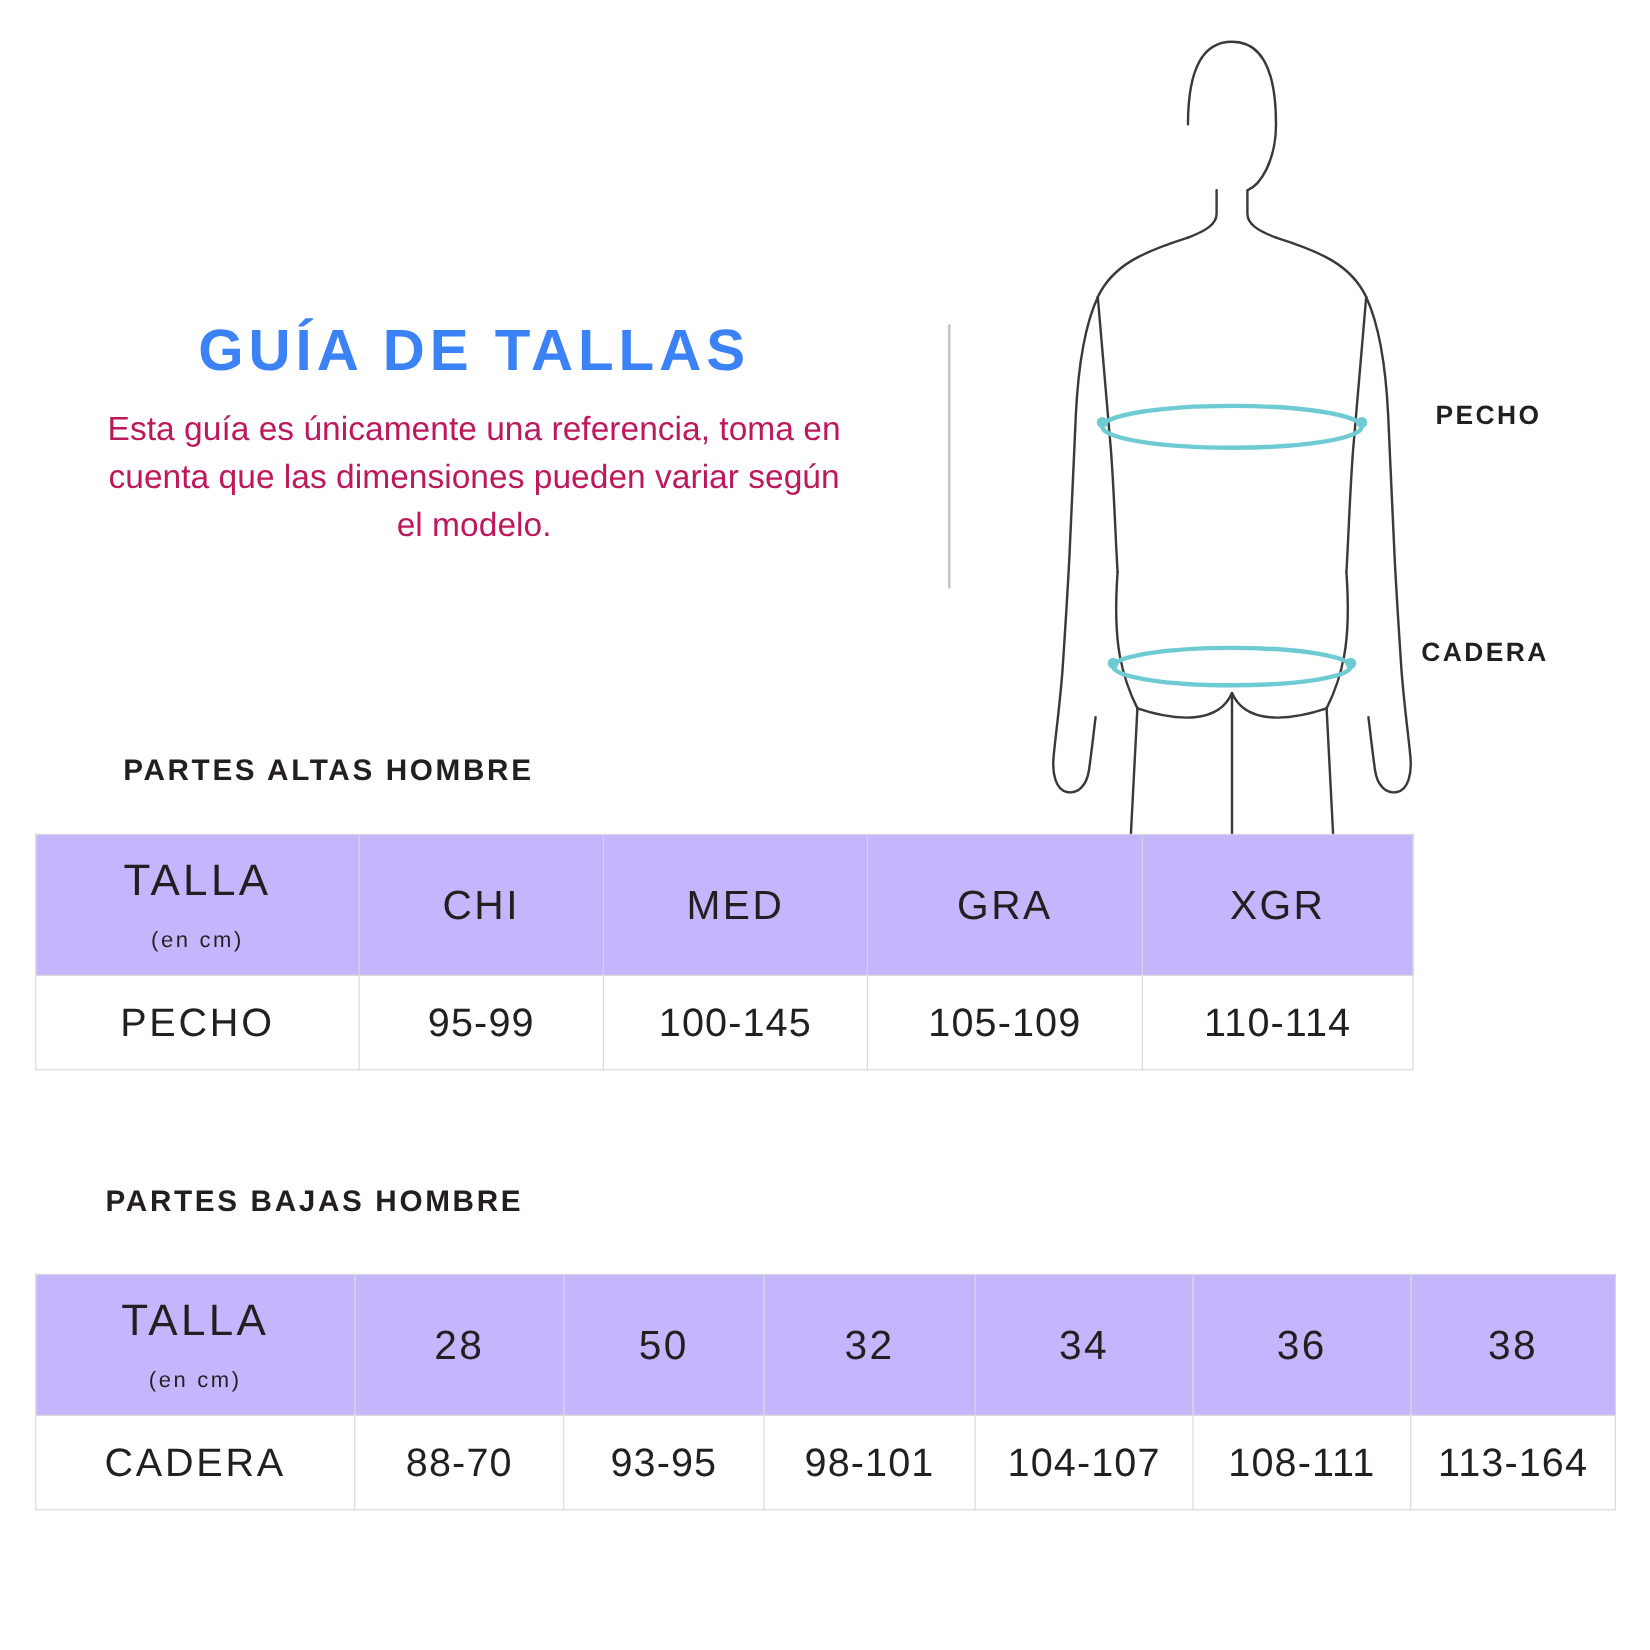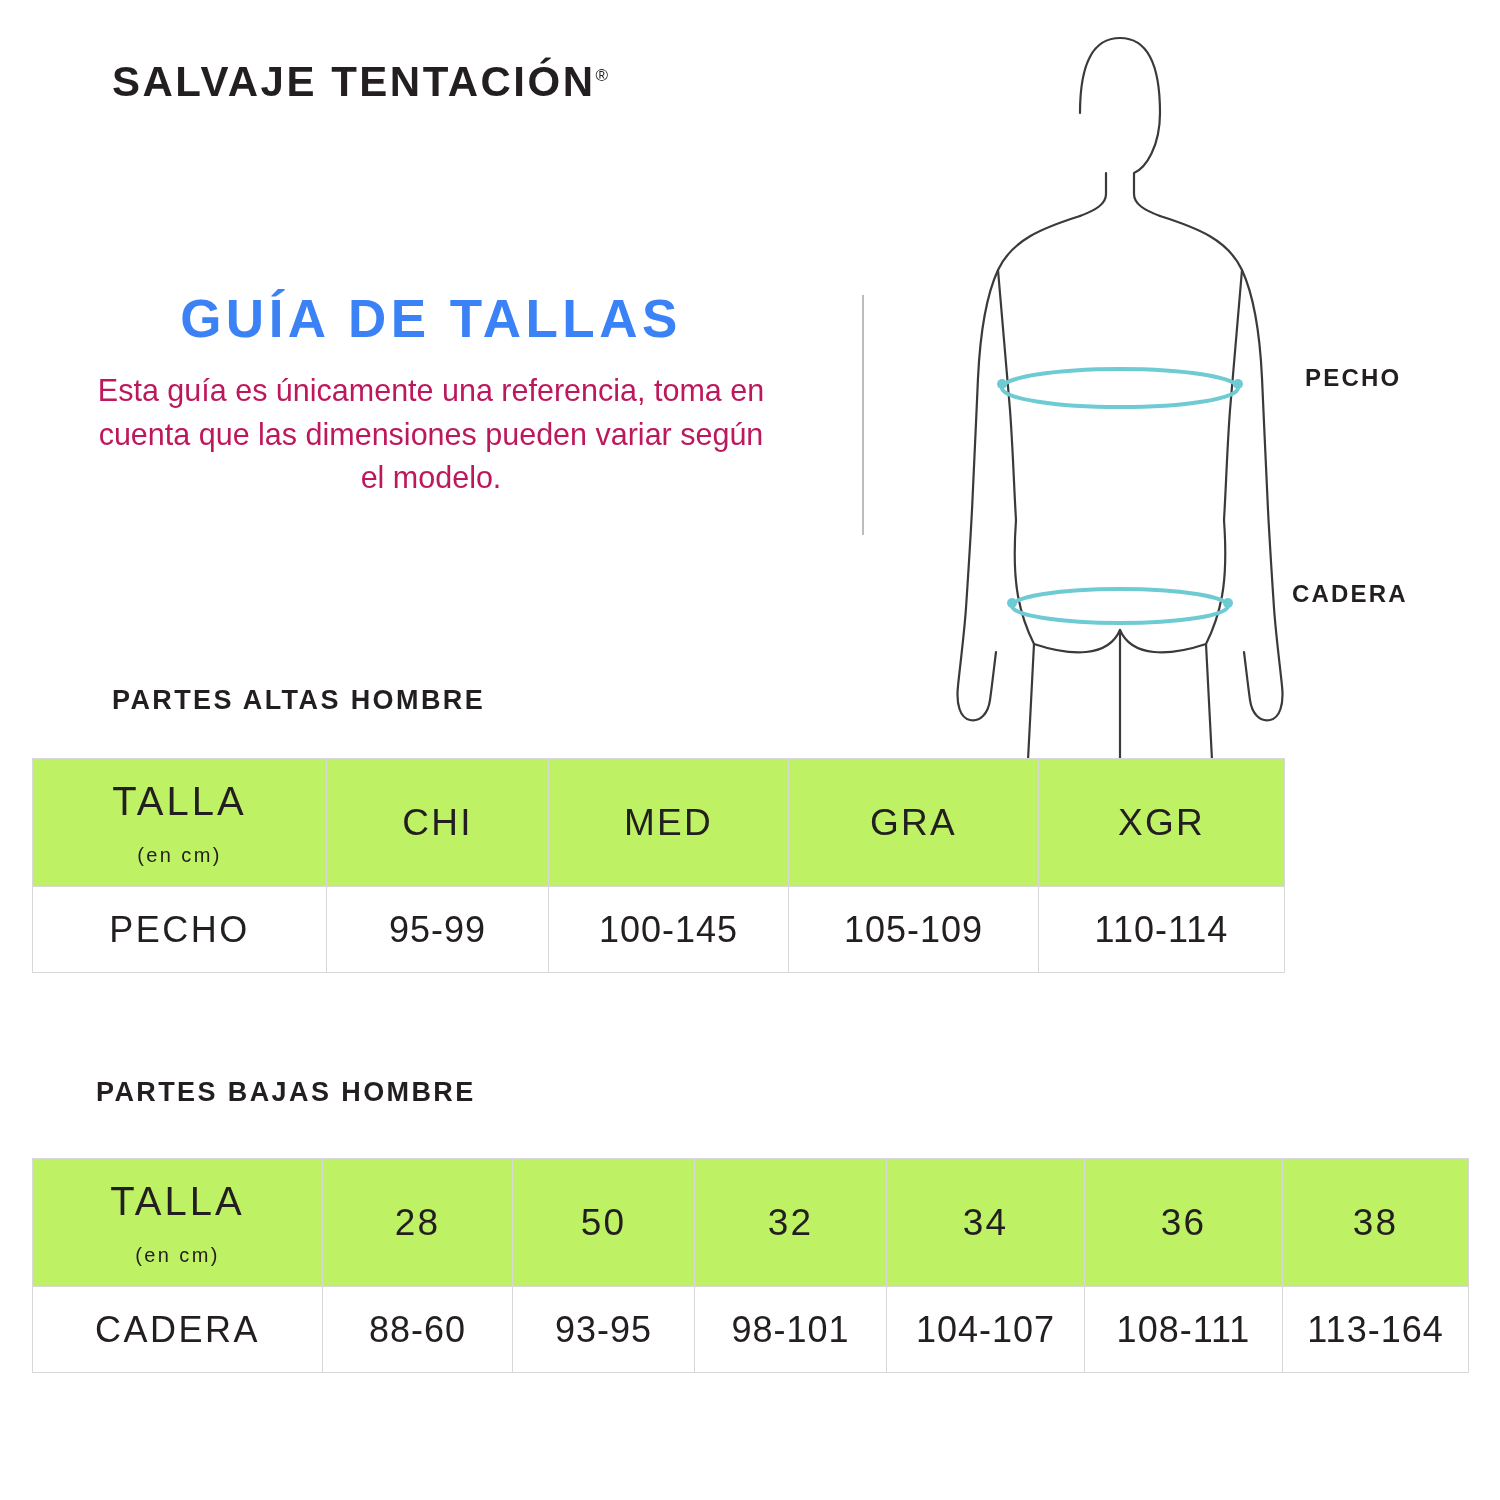--- a/index.html
+++ b/index.html
@@ -145,7 +145,6 @@
 
 <div class="page">
 
-  <div class="brand"><span>SALVAJE TENTACIÓN</span><span class="reg">®</span></div>
 
   <div class="intro">
     <h1>GUÍA DE TALLAS</h1>

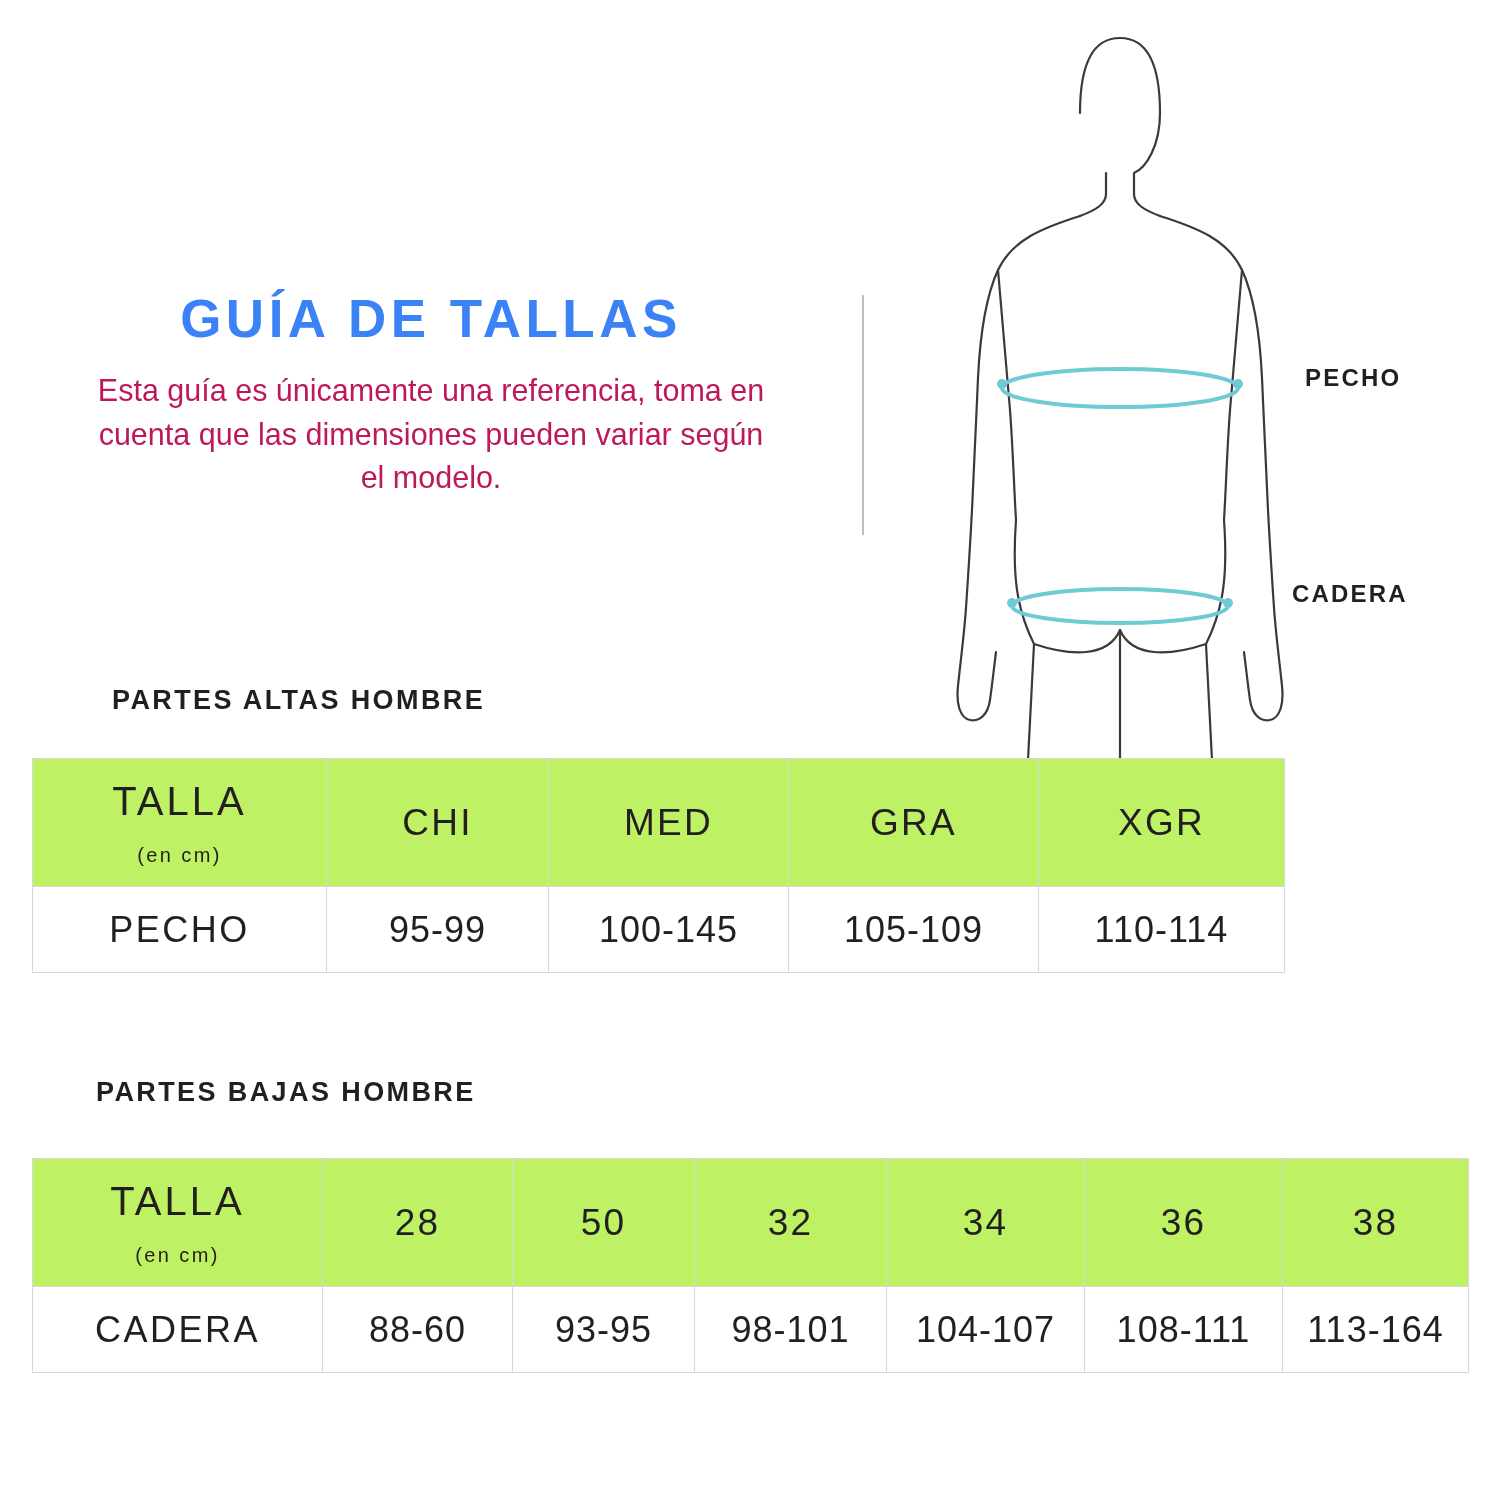--- a/index.html
+++ b/index.html
@@ -117,7 +117,7 @@
     font-weight: 400;
   }
   thead th {
-    background: #bef264;
+    background: #c4b5fd;
     height: 128px;
     font-size: 37px;
     letter-spacing: 2.2px;

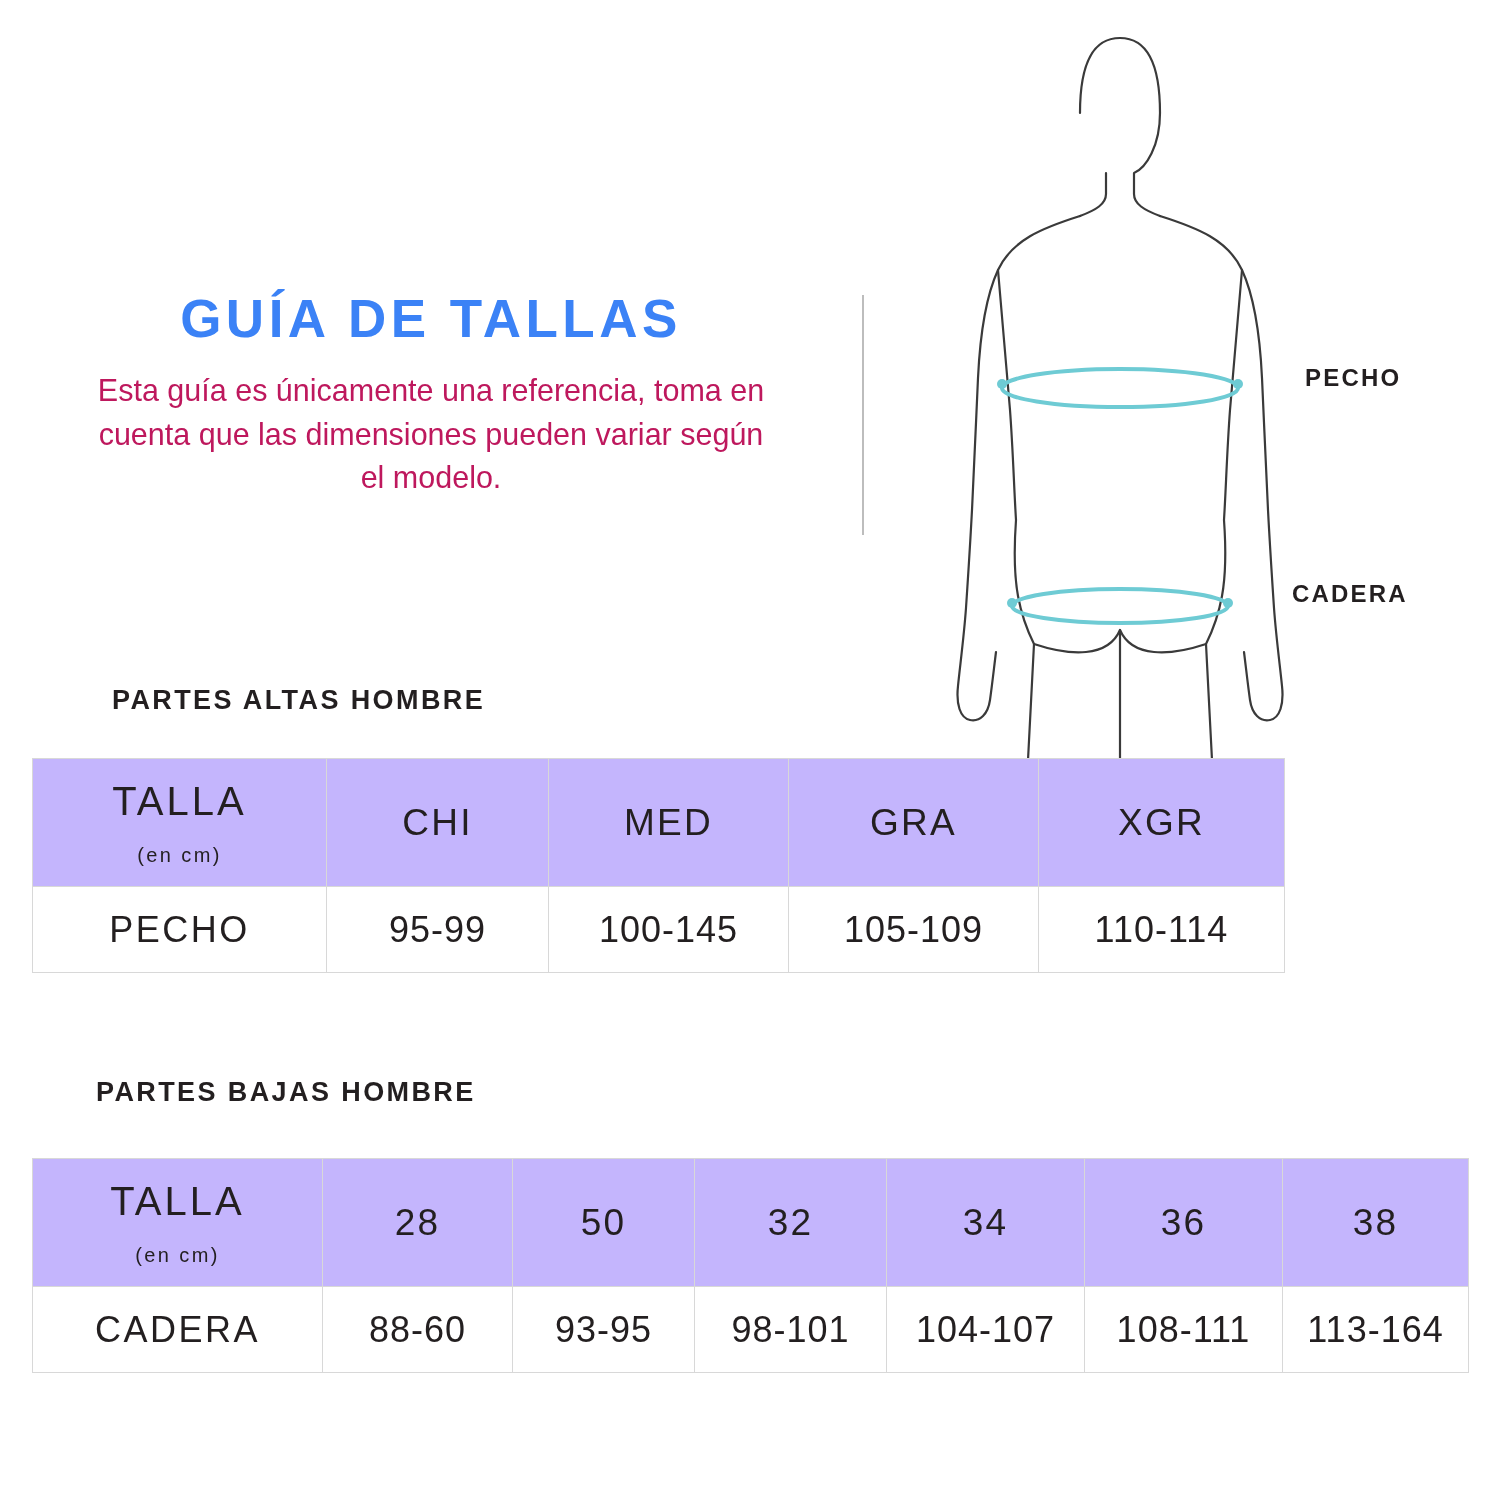--- a/index.html
+++ b/index.html
@@ -253,7 +253,7 @@
     <tbody>
       <tr>
         <td class="rowlabel">CADERA</td>
-        <td>88-60</td>
+        <td>88-70</td>
         <td>93-95</td>
         <td>98-101</td>
         <td>104-107</td>

